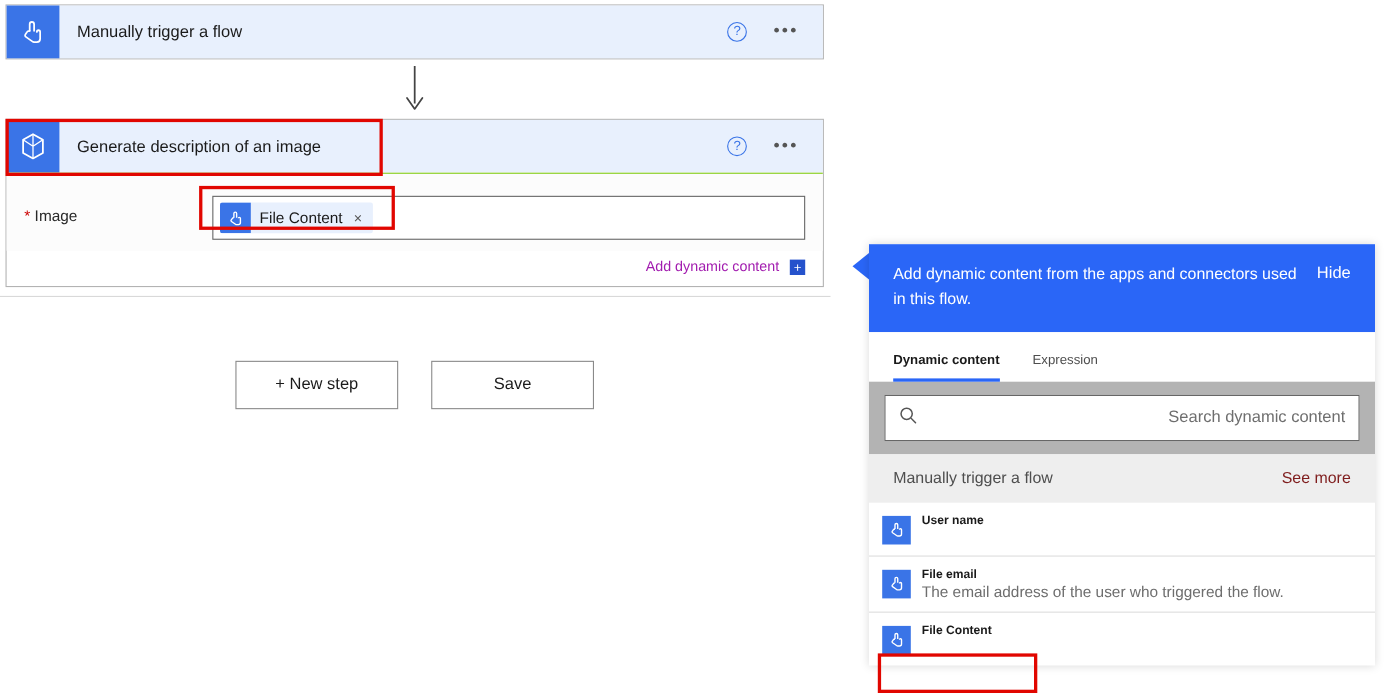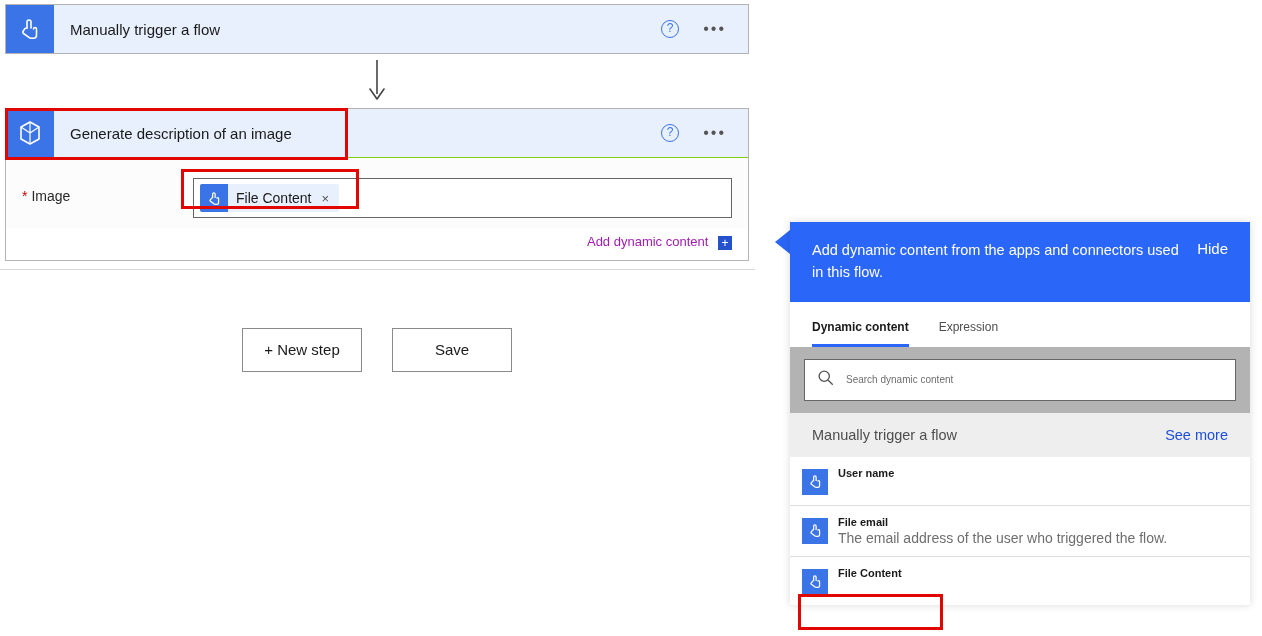--- a/index.html
+++ b/index.html
@@ -50,7 +50,7 @@
   .bottom-sep { width:755px; border-top:1px solid #d9d9d9; margin-top:8px; }
 
   .bottom-buttons { display:flex; gap:30px; justify-content:center; width:744px; margin:58px 0 0 5px; }
-  .btn { width:120px; height:44px; border:1px solid #8a8a8a; background:#fff; font-size:15px; color:#1a1a1a; cursor:pointer; }
+  .btn { width:148px; height:44px; border:1px solid #8a8a8a; background:#fff; font-size:15px; color:#1a1a1a; cursor:pointer; }
 
   
   .dc-panel { position:absolute; left:790px; top:222px; width:460px; box-shadow:0 0 8px rgba(0,0,0,0.15); background:#fff; }

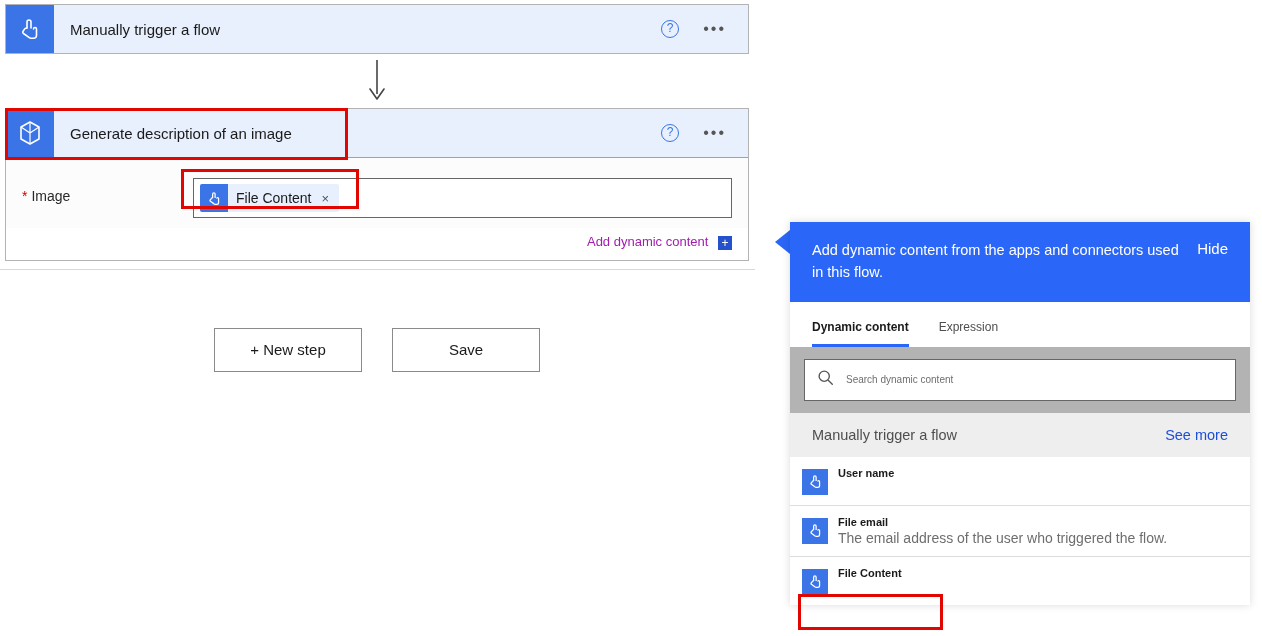--- a/index.html
+++ b/index.html
@@ -66,7 +66,7 @@
   .dc-searchbar-wrap { background:#b3b3b3; padding:12px 14px; }
   .dc-searchbar { background:#fff; border:1px solid #666; height:42px; display:flex; align-items:center; padding:0 12px; gap:12px; }
   .dc-searchbar .mag { color:#555; }
-  .dc-searchbar input { border:none; outline:none; font-size:10px; flex:1; color:#6d28d9; }
+  .dc-searchbar input { border:none; outline:none; font-size:15px; flex:1; color:#6d28d9;text-align:right; }
   .dc-searchbar input::placeholder { color:#6e6e6e; }
 
   .dc-section-hdr { background:#eeeeee; display:flex; justify-content:space-between; align-items:center; padding:14px 22px; font-size:14.5px; color:#4e4e4e; }

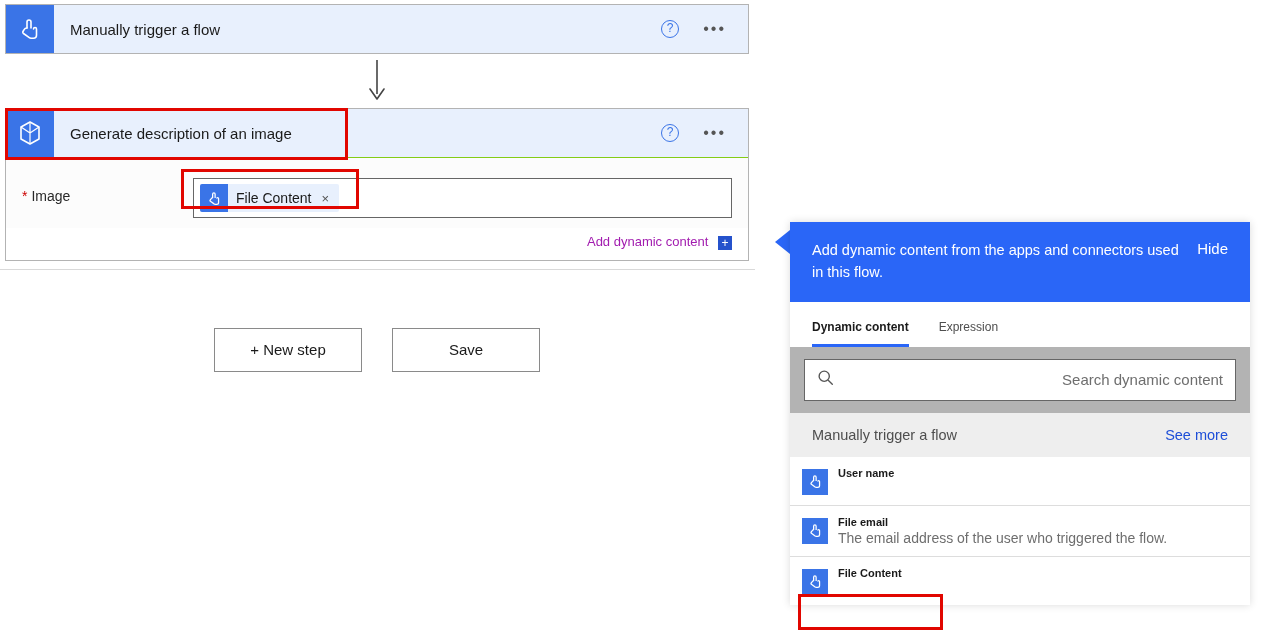--- a/index.html
+++ b/index.html
@@ -70,7 +70,7 @@
   .dc-searchbar input::placeholder { color:#6e6e6e; }
 
   .dc-section-hdr { background:#eeeeee; display:flex; justify-content:space-between; align-items:center; padding:14px 22px; font-size:14.5px; color:#4e4e4e; }
-  .dc-section-hdr .see-more { color:#1d4ed8; cursor:pointer; }
+  .dc-section-hdr .see-more { color:#7f1d1d; cursor:pointer; }
 
   .dc-item { display:flex; gap:10px; padding:10px 18px 10px 12px; border-bottom:1px solid #ddd; cursor:pointer; }
   .dc-item .it-icon { width:26px; height:26px; background:#3a74e7; color:#fff; display:flex; align-items:center; justify-content:center; flex-shrink:0; margin-top:2px; }

